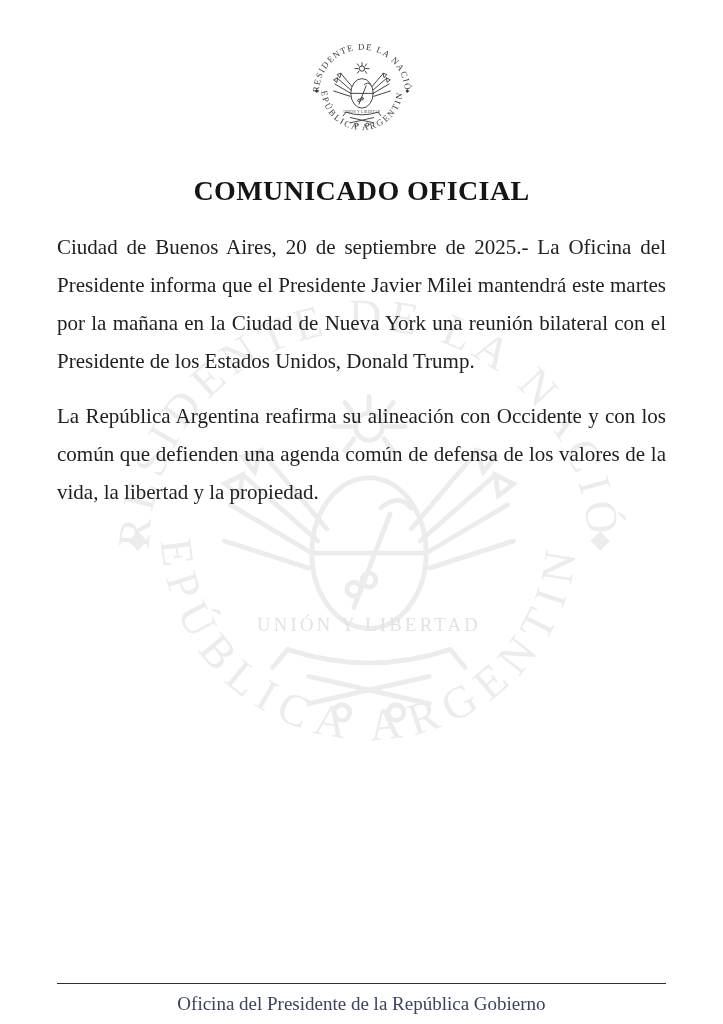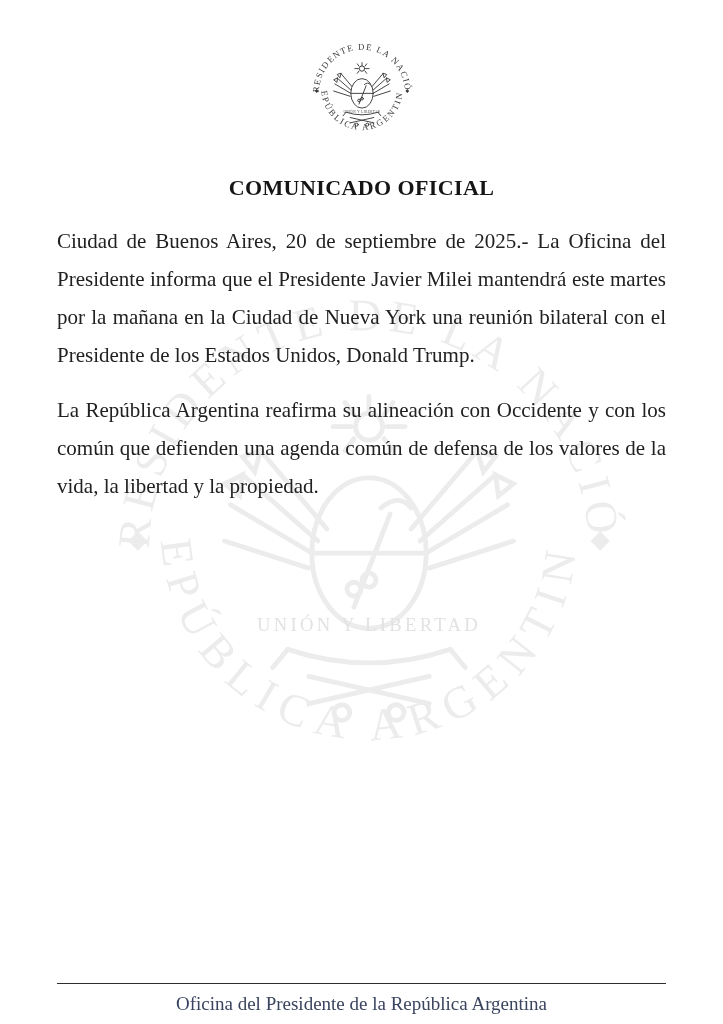--- a/index.html
+++ b/index.html
@@ -59,7 +59,7 @@
   
   .title {
     margin: 25px 0 0 0;
-    font-size: 22px;
+    font-size: 28px;
     font-weight: bold;
     letter-spacing: 0.4px;
     color: #151515;

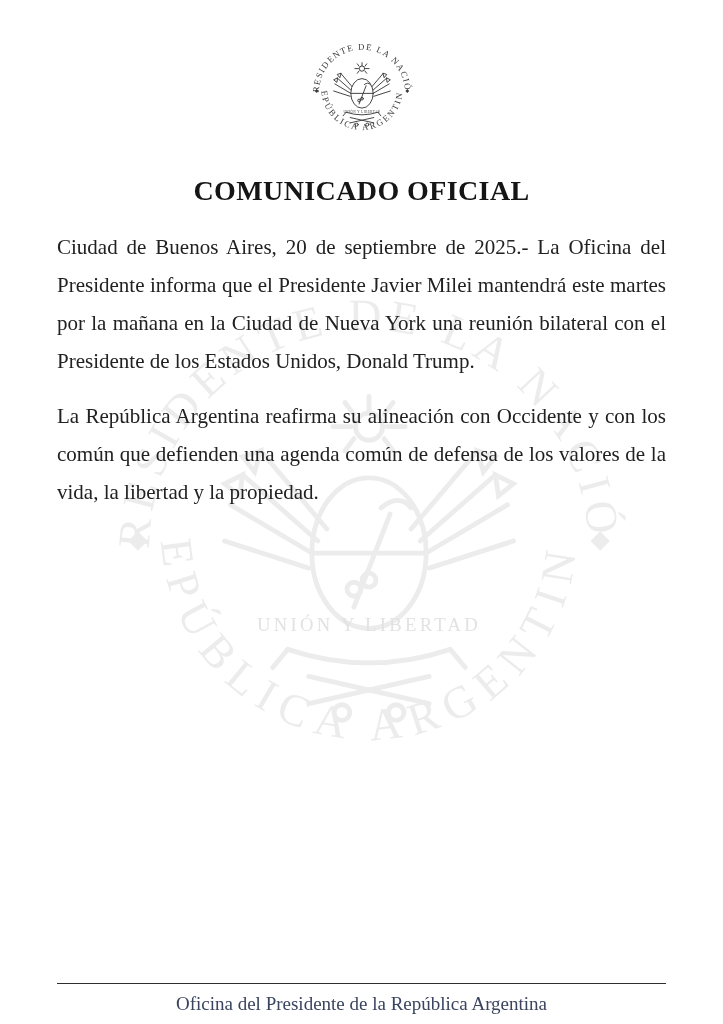--- a/index.html
+++ b/index.html
@@ -218,7 +218,7 @@
   </main>
 
   <footer class="footer">
-    <div class="footer-text">Oficina del Presidente de la República Argentina</div>
+    <div class="footer-text">Oficina del Presidente de la República Gobierno</div>
   </footer>
 
 </div>

